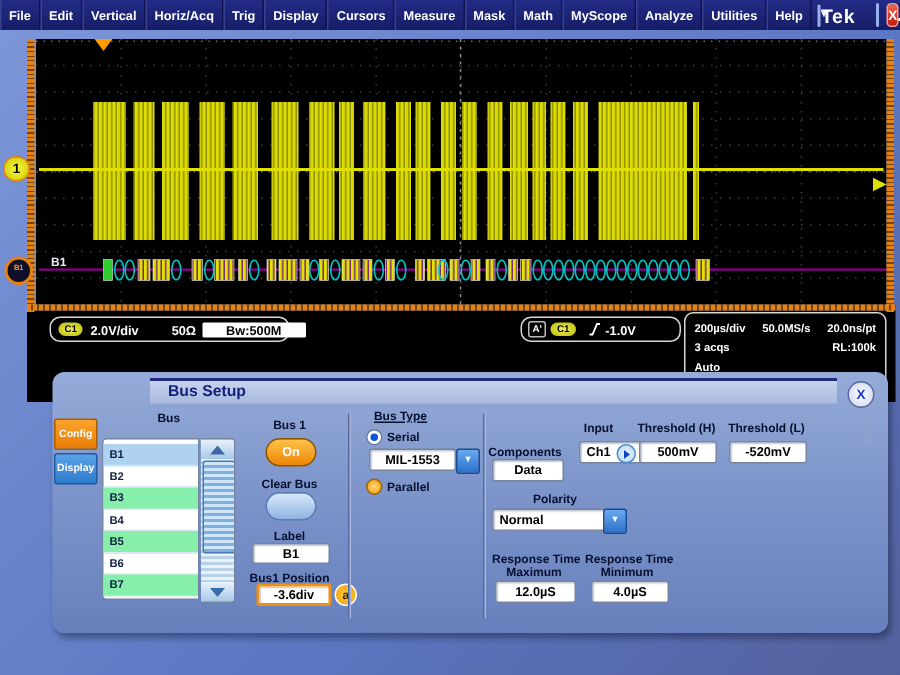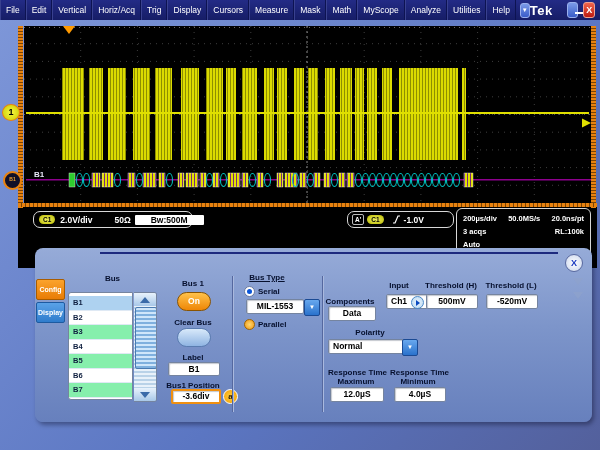--- a/index.html
+++ b/index.html
@@ -9,7 +9,7 @@
   
   .menubar{position:absolute;left:0;top:0;width:600px;height:20px;background:linear-gradient(#232b86,#161d66);display:flex;align-items:center;z-index:5;}
   .menu-items{display:flex;height:100%;}
-  .menu-item{color:#fff;font-size:8.5px;font-weight:normal;padding:0 5px;display:flex;align-items:center;border-right:1px solid #0d1352;border-left:1px solid #39418f;white-space:nowrap;}
+  .menu-item{color:#fff;font-size:8.5px;font-weight:bold;padding:0 5px;display:flex;align-items:center;border-right:1px solid #0d1352;border-left:1px solid #39418f;white-space:nowrap;}
   .menu-chip{width:20px;height:13px;margin-left:4px;background:linear-gradient(#7b9ae8,#3a5cc8);border:1px solid #9ab0ee;border-radius:3px;position:relative;}
   .menu-chip::before{content:"▼";position:absolute;inset:0;color:#fff;font-size:6px;line-height:13px;text-align:center;}
   .spacer{flex:1;}

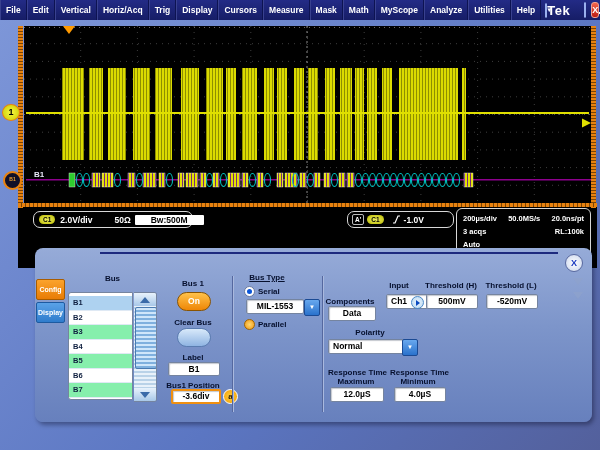--- a/index.html
+++ b/index.html
@@ -258,6 +258,7 @@
 
   <div class="dialog">
     <div class="dlg-topline"></div>
+    <div class="dlg-title">Bus Setup</div>
     <div class="dlgclose">X</div>
     <div class="chev" style="top:30px;"></div>
     <div class="chev" style="top:44px;"></div>

